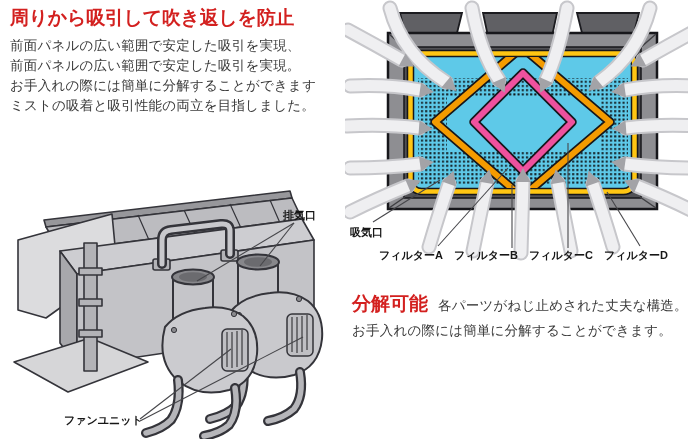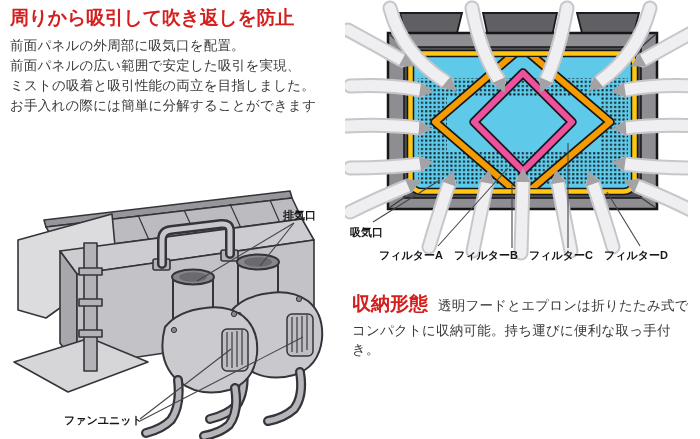--- a/index.html
+++ b/index.html
@@ -33,7 +33,6 @@
 
   <section class="txt-top">
     <div class="h-red">周りから吸引して吹き返しを防止</div>
-    <div class="tline">前面パネルの外周部に吸気口を配置。</div>
     <div class="tline">前面パネルの広い範囲で安定した吸引を実現、</div>
     <div class="tline">ミストの吸着と吸引性能の両立を目指しました。</div>
     <div class="tline">お手入れの際には簡単に分解することができます</div>

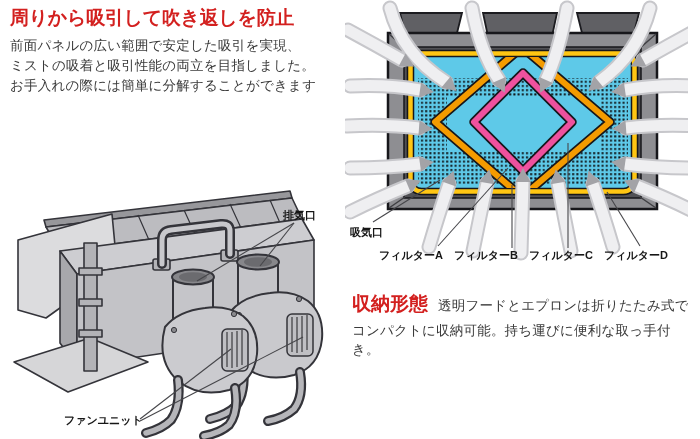--- a/index.html
+++ b/index.html
@@ -34,7 +34,7 @@
   <section class="txt-top">
     <div class="h-red">周りから吸引して吹き返しを防止</div>
     <div class="tline">前面パネルの広い範囲で安定した吸引を実現、</div>
-    <div class="tline">ミストの吸着と吸引性能の両立を目指しました。</div>
+    <div class="tline">前面パネルの広い範囲で安定した吸引を実現。</div>
     <div class="tline">お手入れの際には簡単に分解することができます</div>
   </section>
 

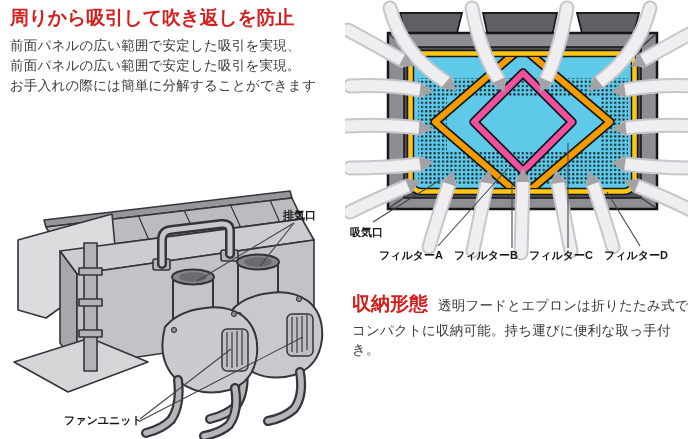--- a/index.html
+++ b/index.html
@@ -36,6 +36,7 @@
     <div class="tline">前面パネルの広い範囲で安定した吸引を実現、</div>
     <div class="tline">前面パネルの広い範囲で安定した吸引を実現。</div>
     <div class="tline">お手入れの際には簡単に分解することができます</div>
+    <div class="tline">ミストの吸着と吸引性能の両立を目指しました。</div>
   </section>
 
   <svg class="panel-svg" viewBox="345 0 355 275" xmlns="http://www.w3.org/2000/svg">

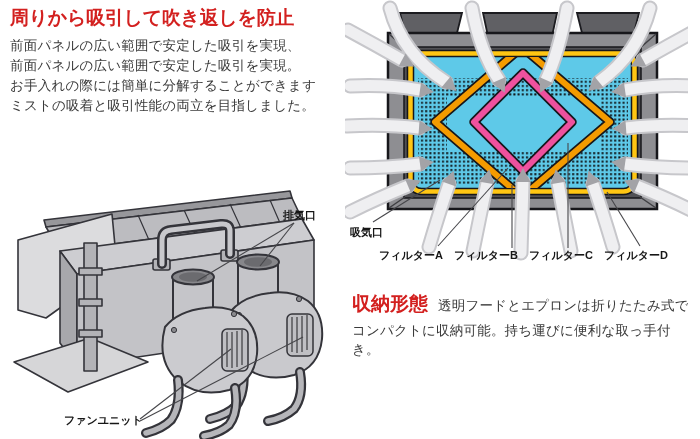--- a/index.html
+++ b/index.html
@@ -191,6 +191,10 @@
 
   <section class="txt-bottom">
     <div class="feat">
+      <span class="feat-title">分解可能</span><span class="feat-inline">各パーツがねじ止めされた丈夫な構造。</span>
+      <div class="feat-line2">お手入れの際には簡単に分解することができます。</div>
+    </div>
+    <div class="feat">
       <span class="feat-title">収納形態</span><span class="feat-inline">透明フードとエプロンは折りたたみ式で</span>
       <div class="feat-line2">コンパクトに収納可能。持ち運びに便利な取っ手付き。</div>
     </div>

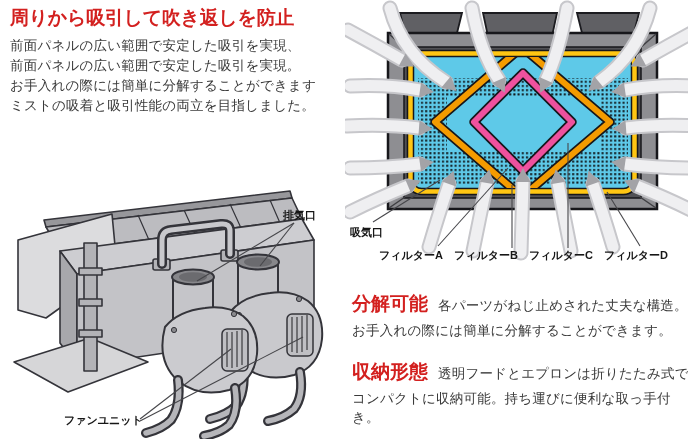--- a/index.html
+++ b/index.html
@@ -194,10 +194,6 @@
       <span class="feat-title">分解可能</span><span class="feat-inline">各パーツがねじ止めされた丈夫な構造。</span>
       <div class="feat-line2">お手入れの際には簡単に分解することができます。</div>
     </div>
-    <div class="feat">
-      <span class="feat-title">収納形態</span><span class="feat-inline">透明フードとエプロンは折りたたみ式で</span>
-      <div class="feat-line2">コンパクトに収納可能。持ち運びに便利な取っ手付き。</div>
-    </div>
   </section>
 
 </div>

